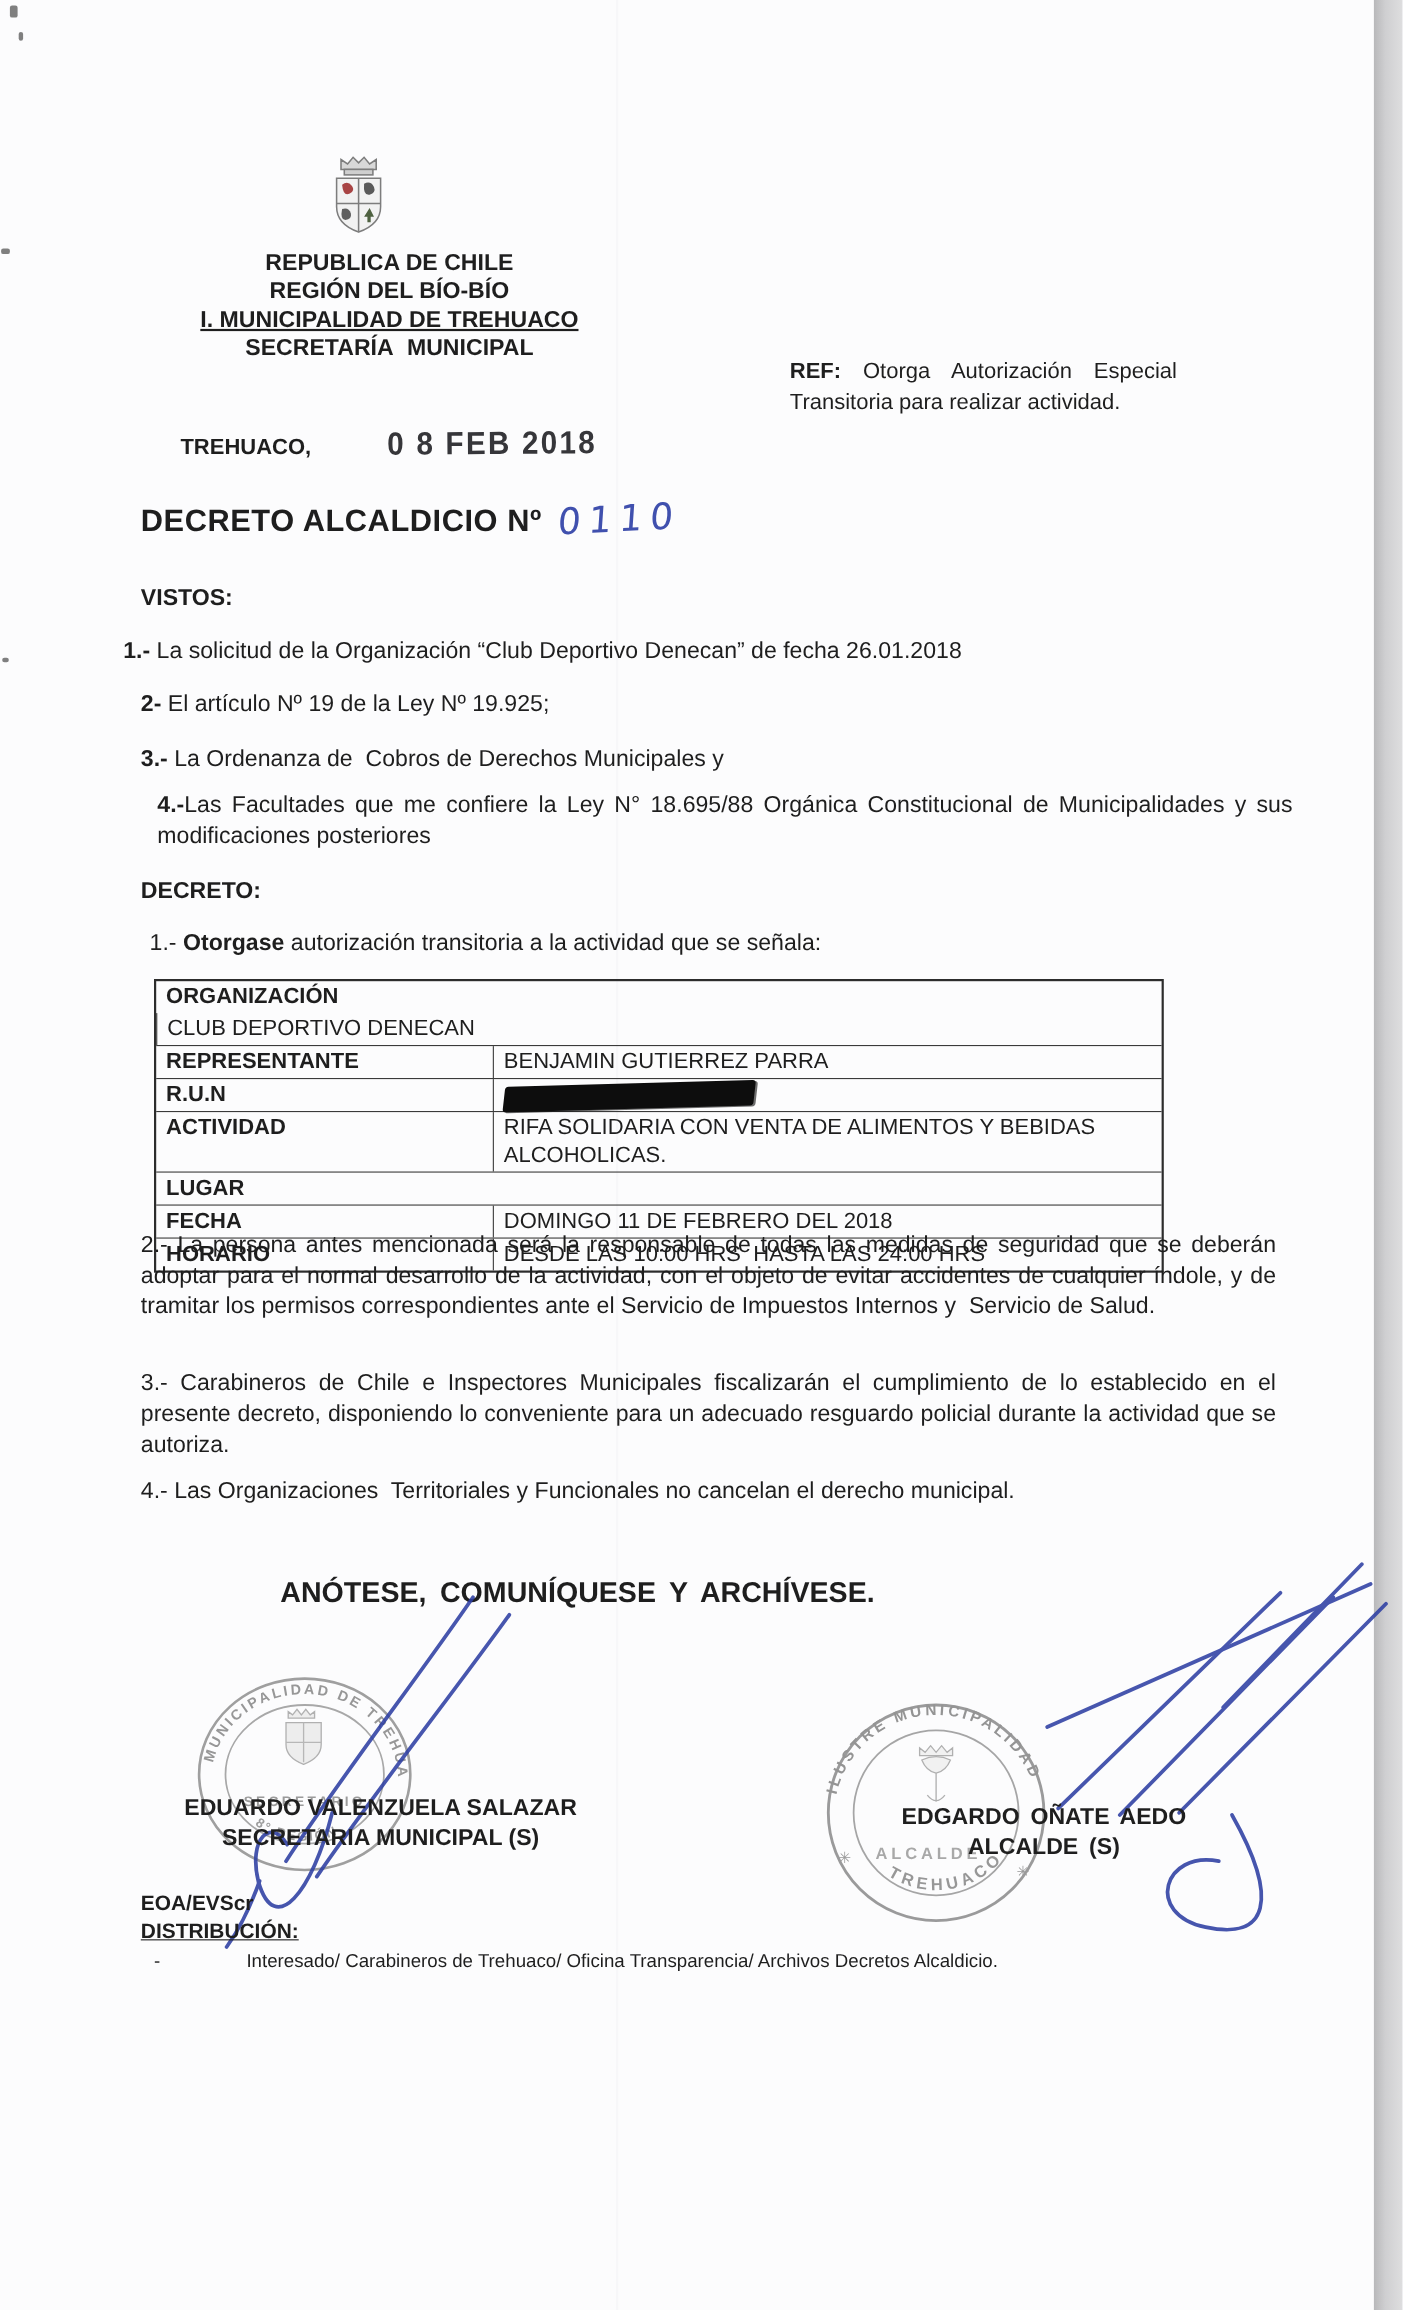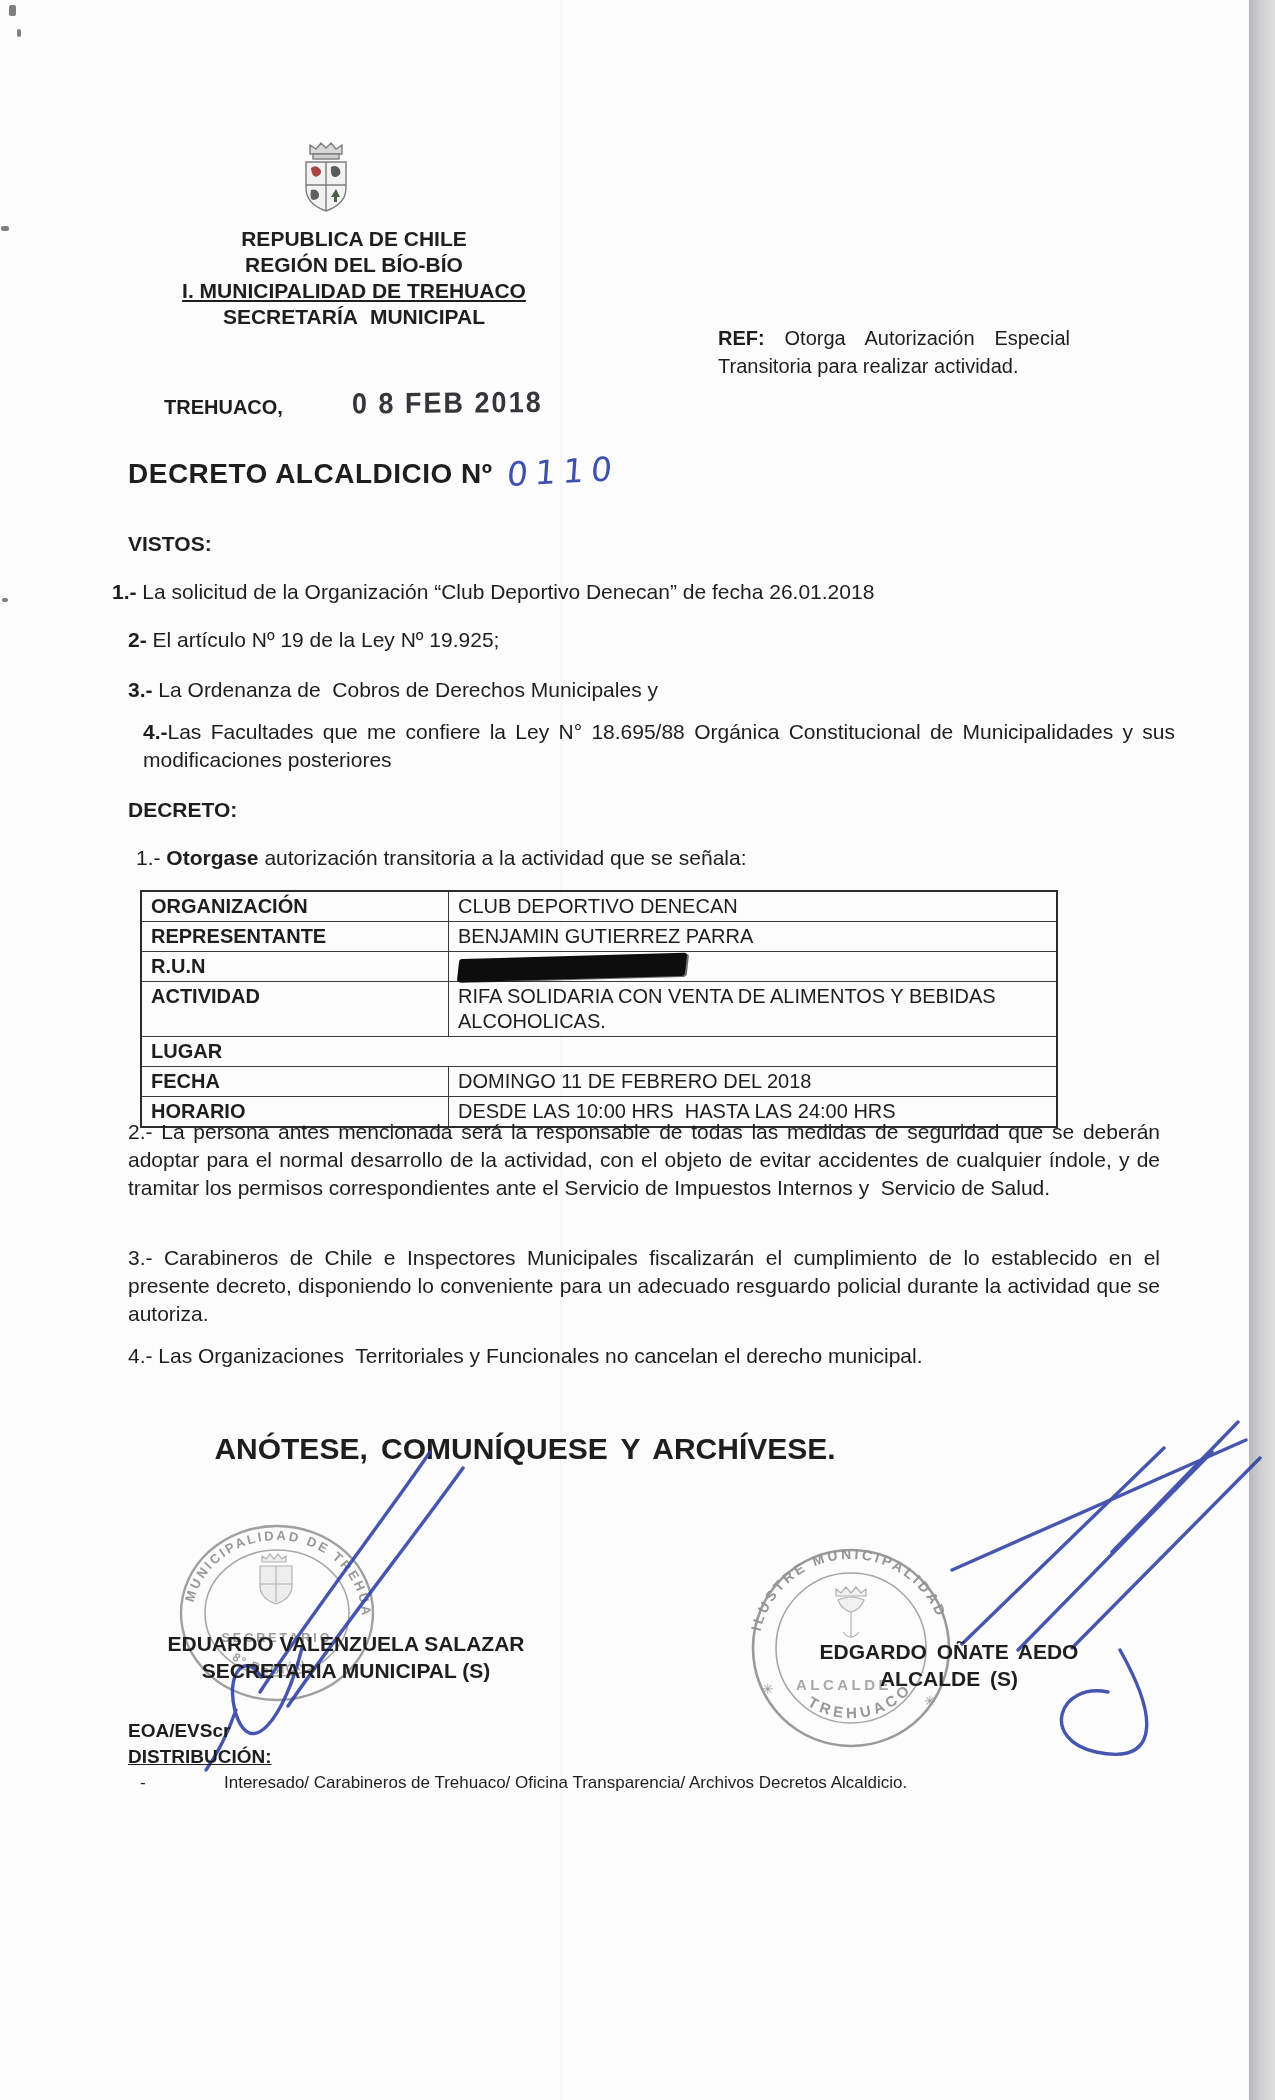--- a/index.html
+++ b/index.html
@@ -43,7 +43,7 @@
   
   .tbl{left:140px;top:890px;width:914px;border:2px solid #2c2c2c;font-size:20px;}
   .trow{display:flex;border-top:1px solid #3a3a3a;}
-  .trow:first-child{border-top:none;}
+  .trow:first-child{border-top:none;flex-direction:column;}
   .tcell-l{width:306px;padding:2px 6px 2px 9px;font-weight:bold;line-height:25px;box-sizing:border-box;}
   .tcell-v{flex:1;border-left:1px solid #3a3a3a;padding:2px 6px 2px 9px;line-height:25px;box-sizing:border-box;min-height:27px;}
   .redact{width:228px;height:23px;background:#0d0d0d;border-radius:3px;

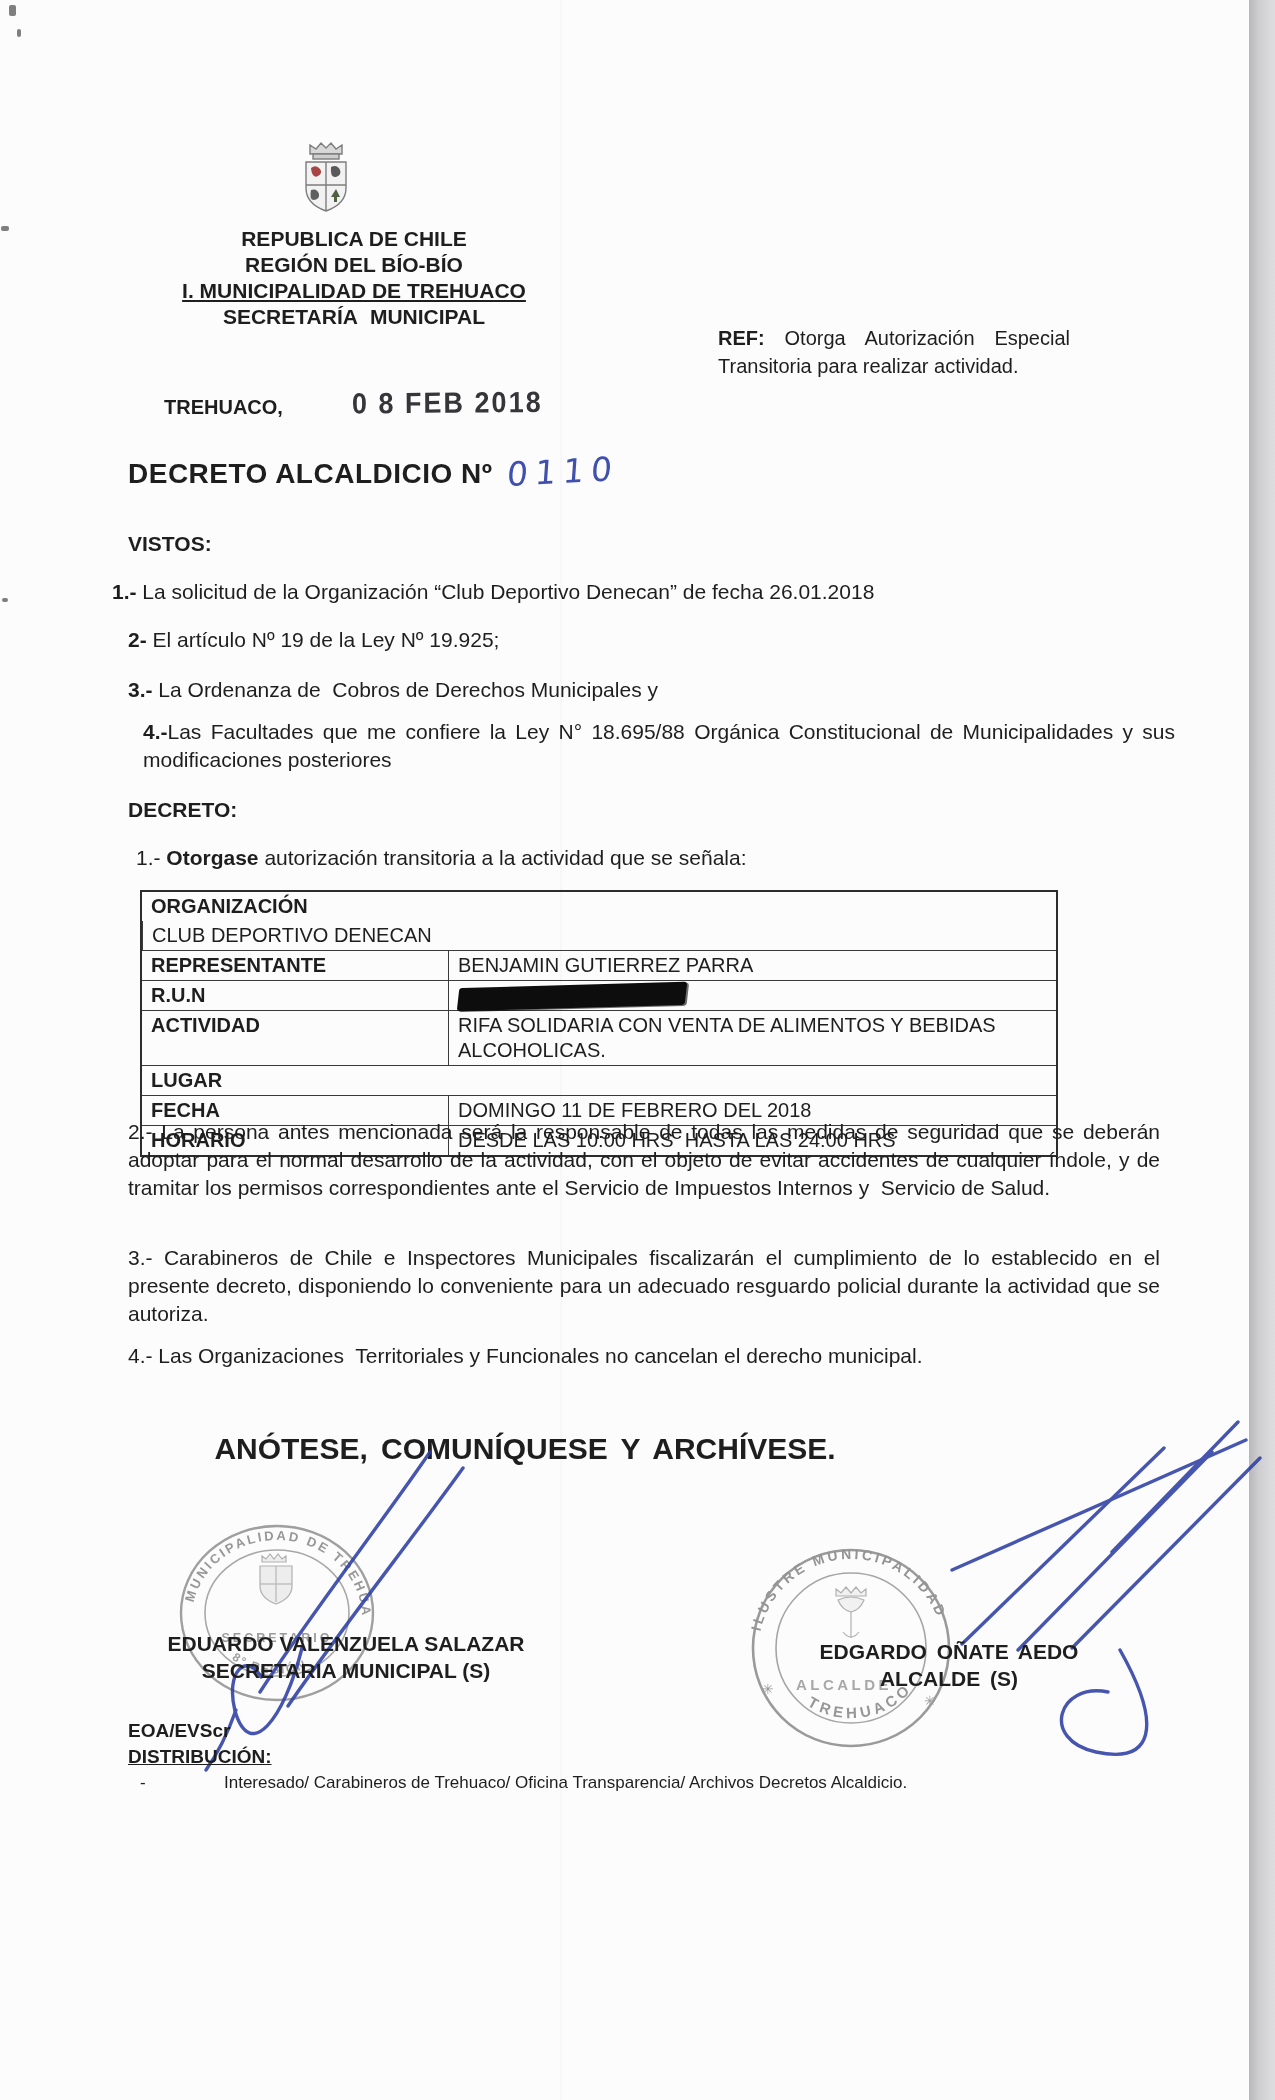--- a/index.html
+++ b/index.html
@@ -52,7 +52,7 @@
   .p2{left:128px;top:1118px;width:1032px;}
   .p3{left:128px;top:1244px;width:1032px;}
   .p4{left:128px;top:1342px;width:1060px;}
-  .closing{left:60px;top:1432px;width:930px;text-align:center;font-size:30px;word-spacing:5px;}
+  .closing{left:60px;top:1432px;width:930px;text-align:center;font-size:26px;word-spacing:5px;}
   
   .stamp{opacity:.85;}
   .sig-name-left{left:158px;top:1630px;width:376px;text-align:center;font-size:21px;line-height:27px;}

